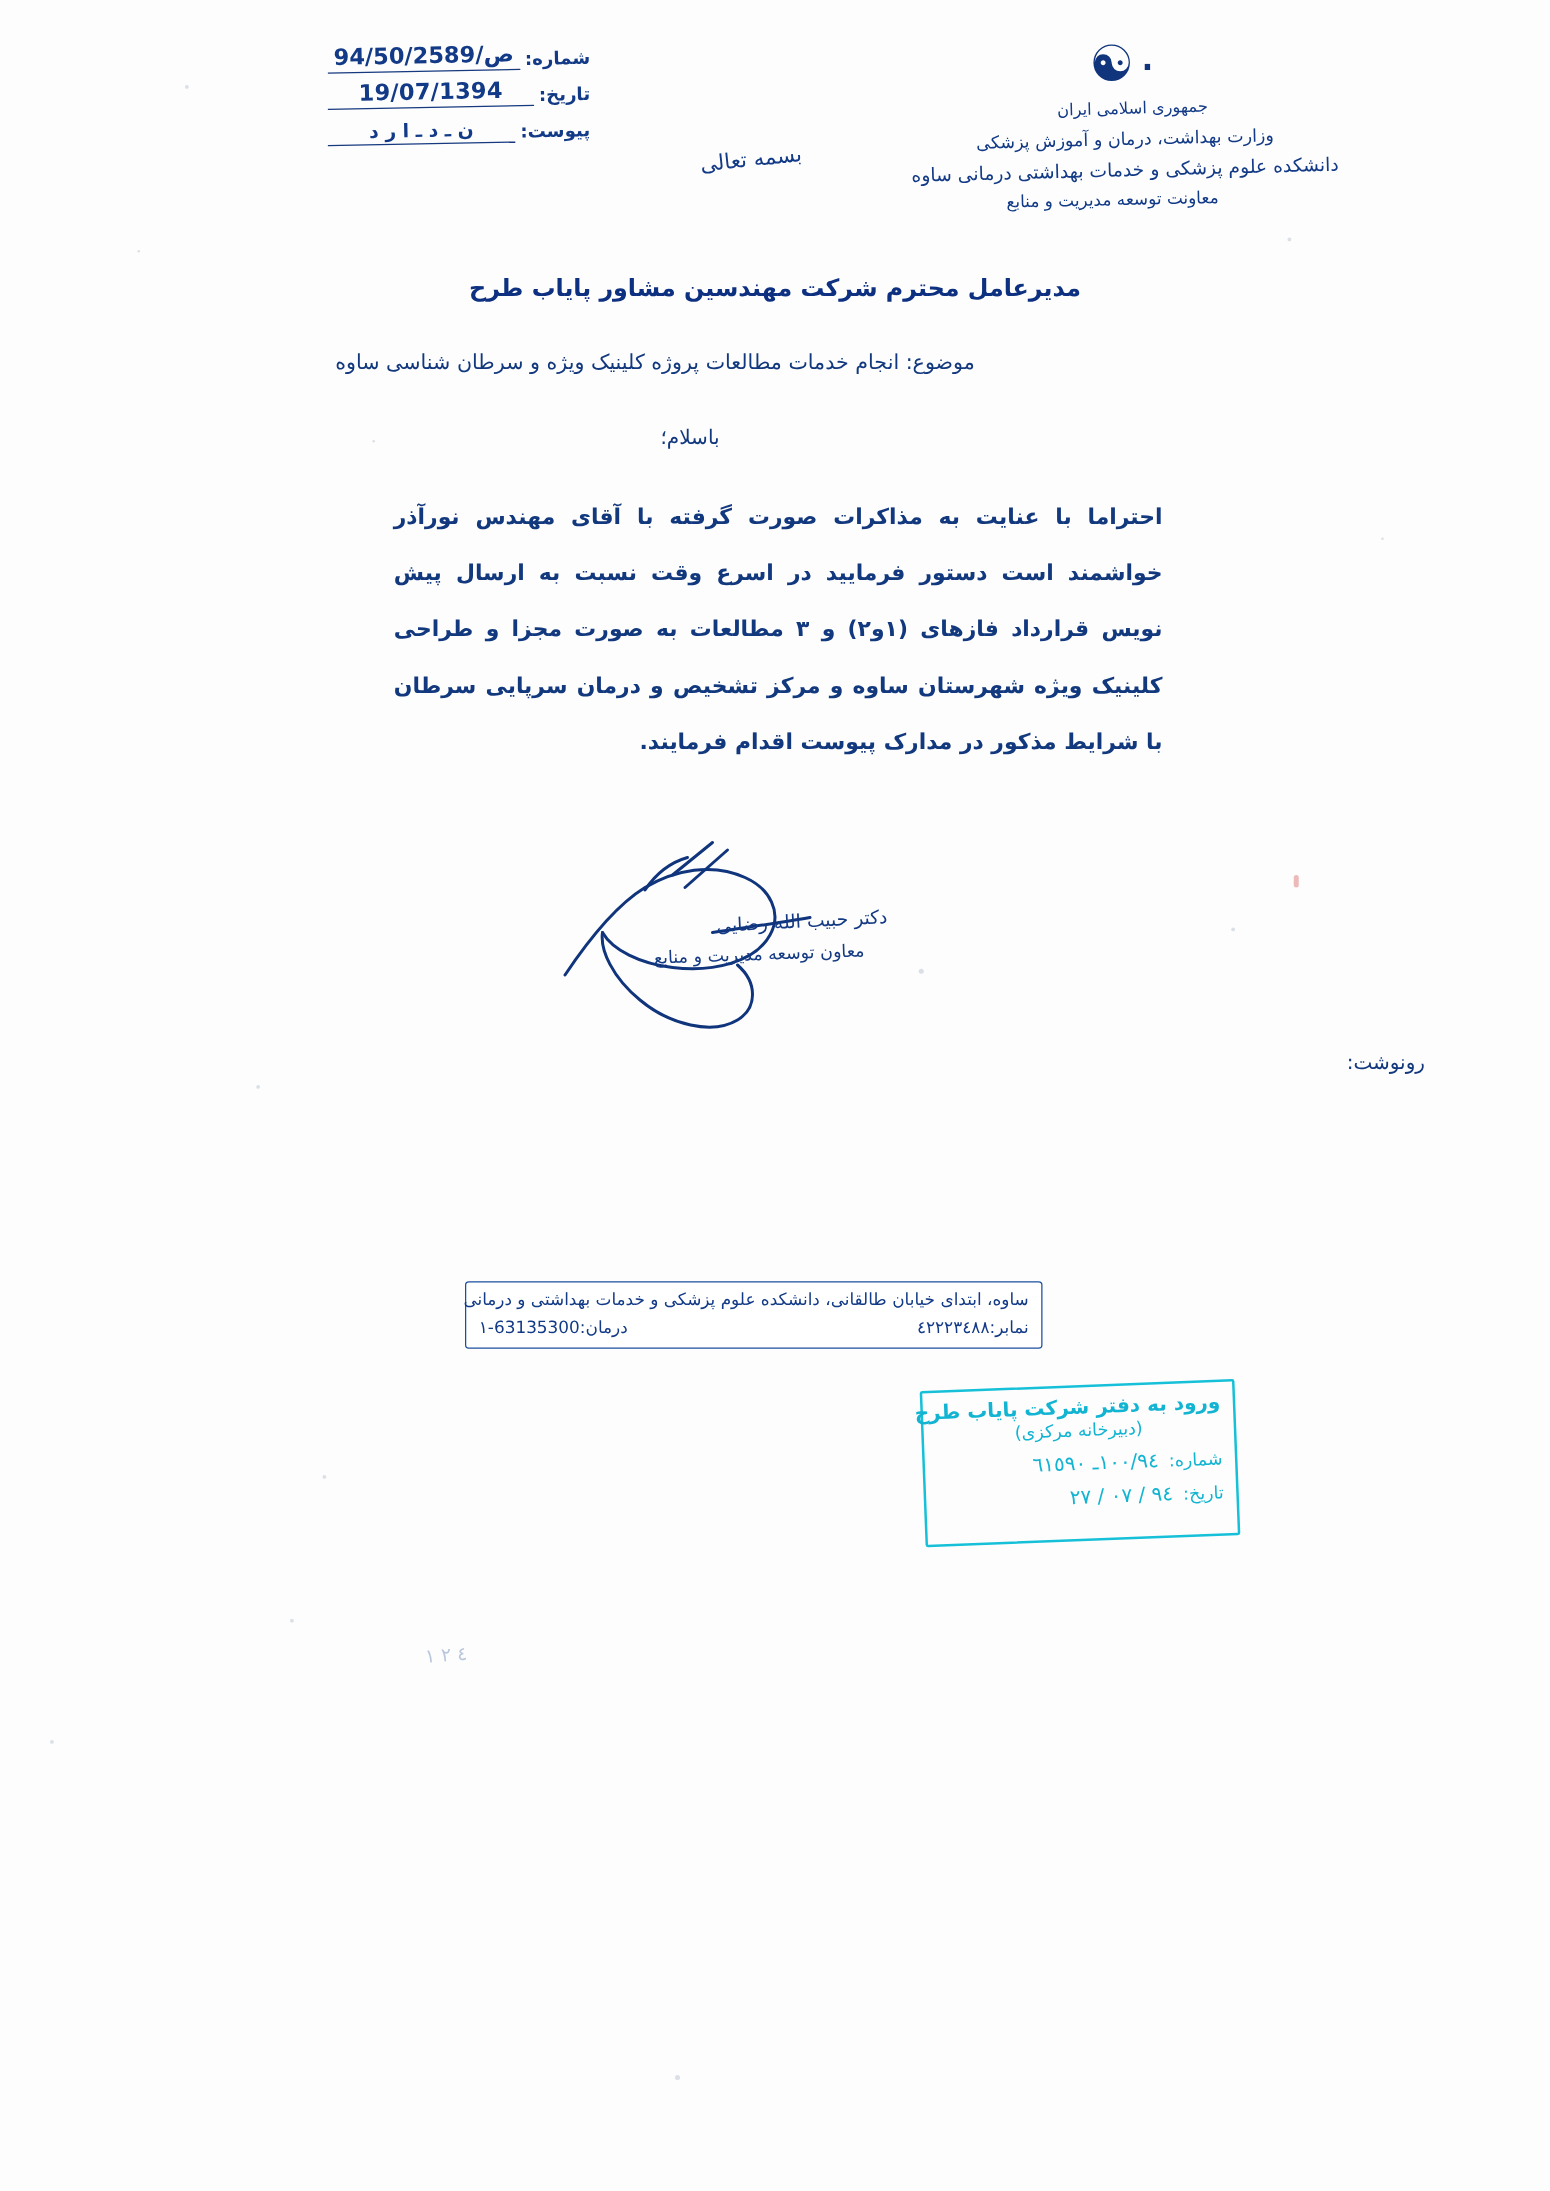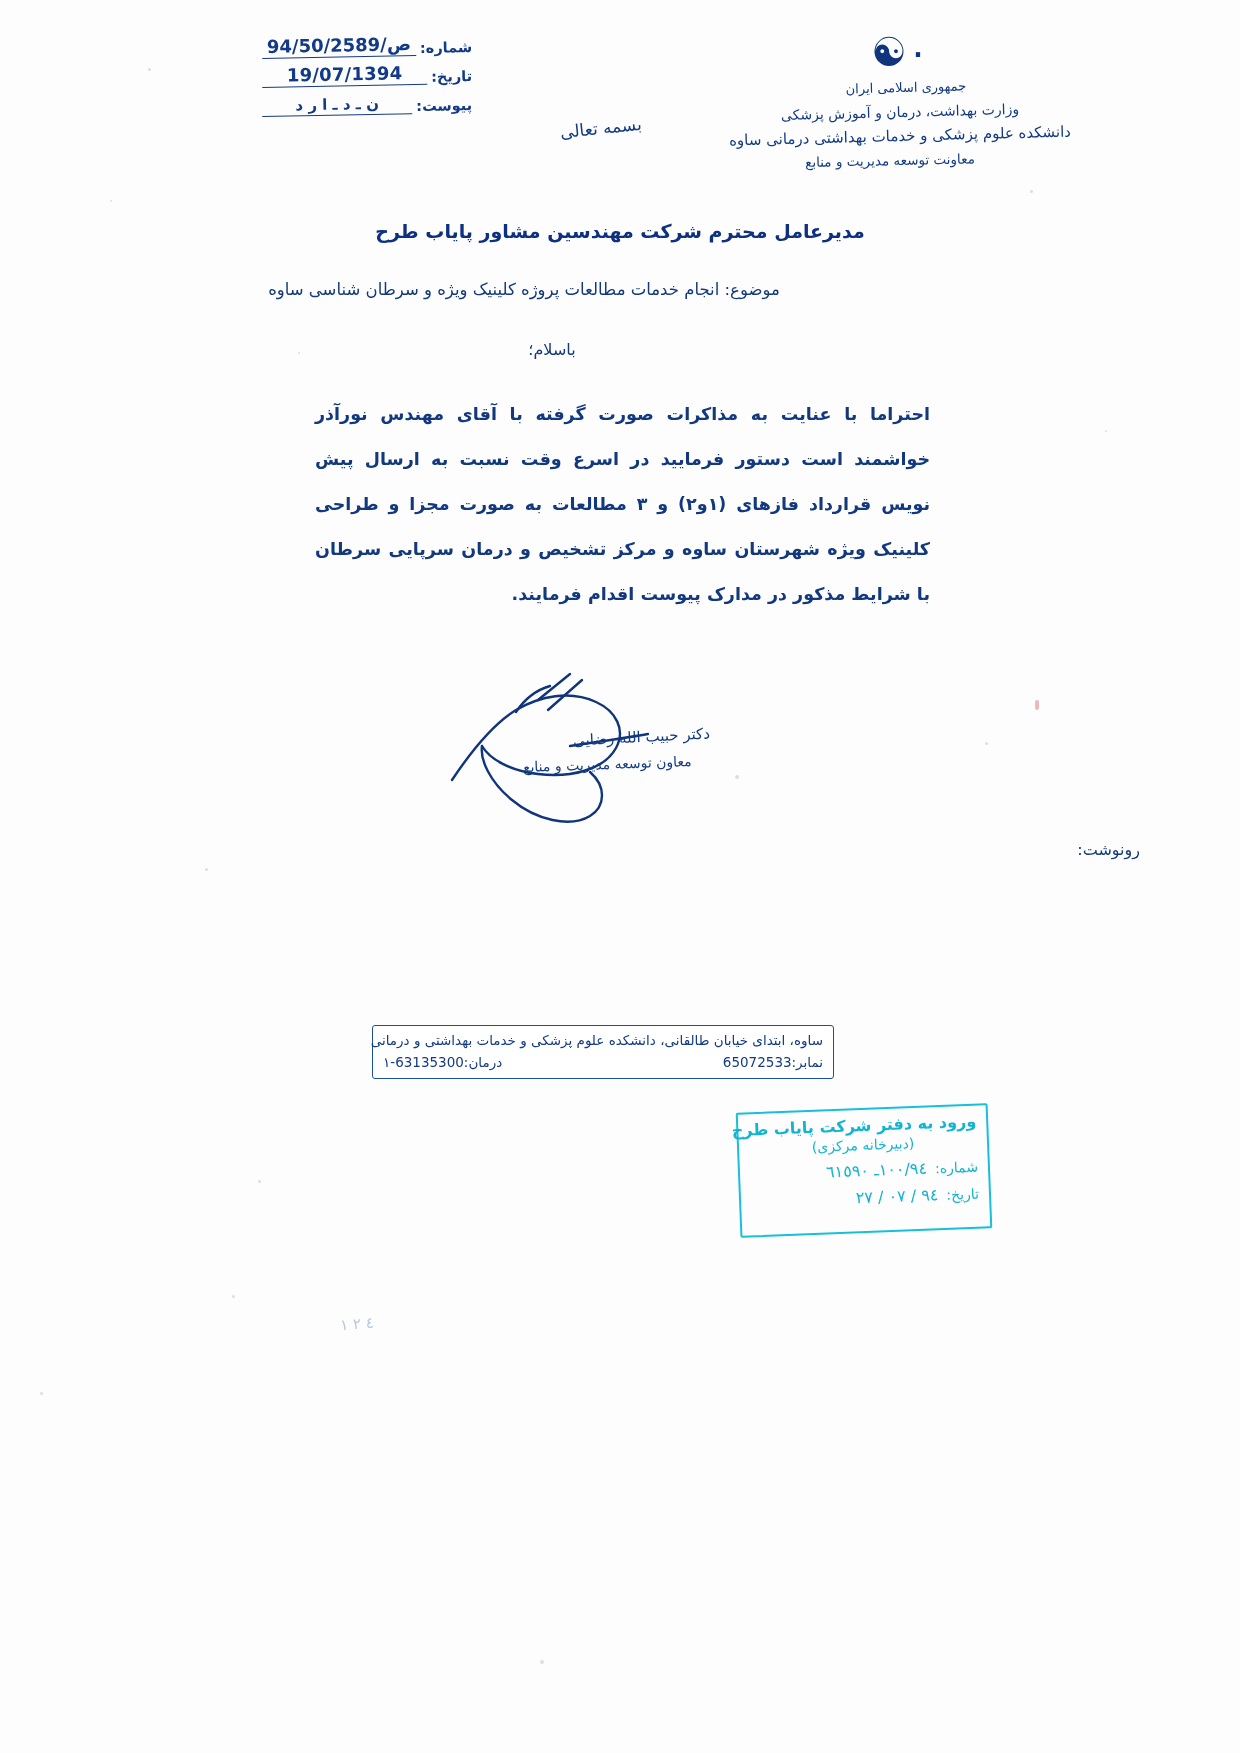--- a/index.html
+++ b/index.html
@@ -319,7 +319,7 @@
   <div class="footer-box">
     <div class="footer-line1">ساوه، ابتدای خیابان طالقانی، دانشکده علوم پزشکی و خدمات بهداشتی و درمانی</div>
     <div class="footer-line2">
-      <span><span>نمابر:</span><span>65072533</span></span>
+      <span><span>نمابر:</span><span>٤٢٢٢٣٤٨٨</span></span>
       <span><span>درمان:</span><span>63135300-١</span></span>
     </div>
   </div>

